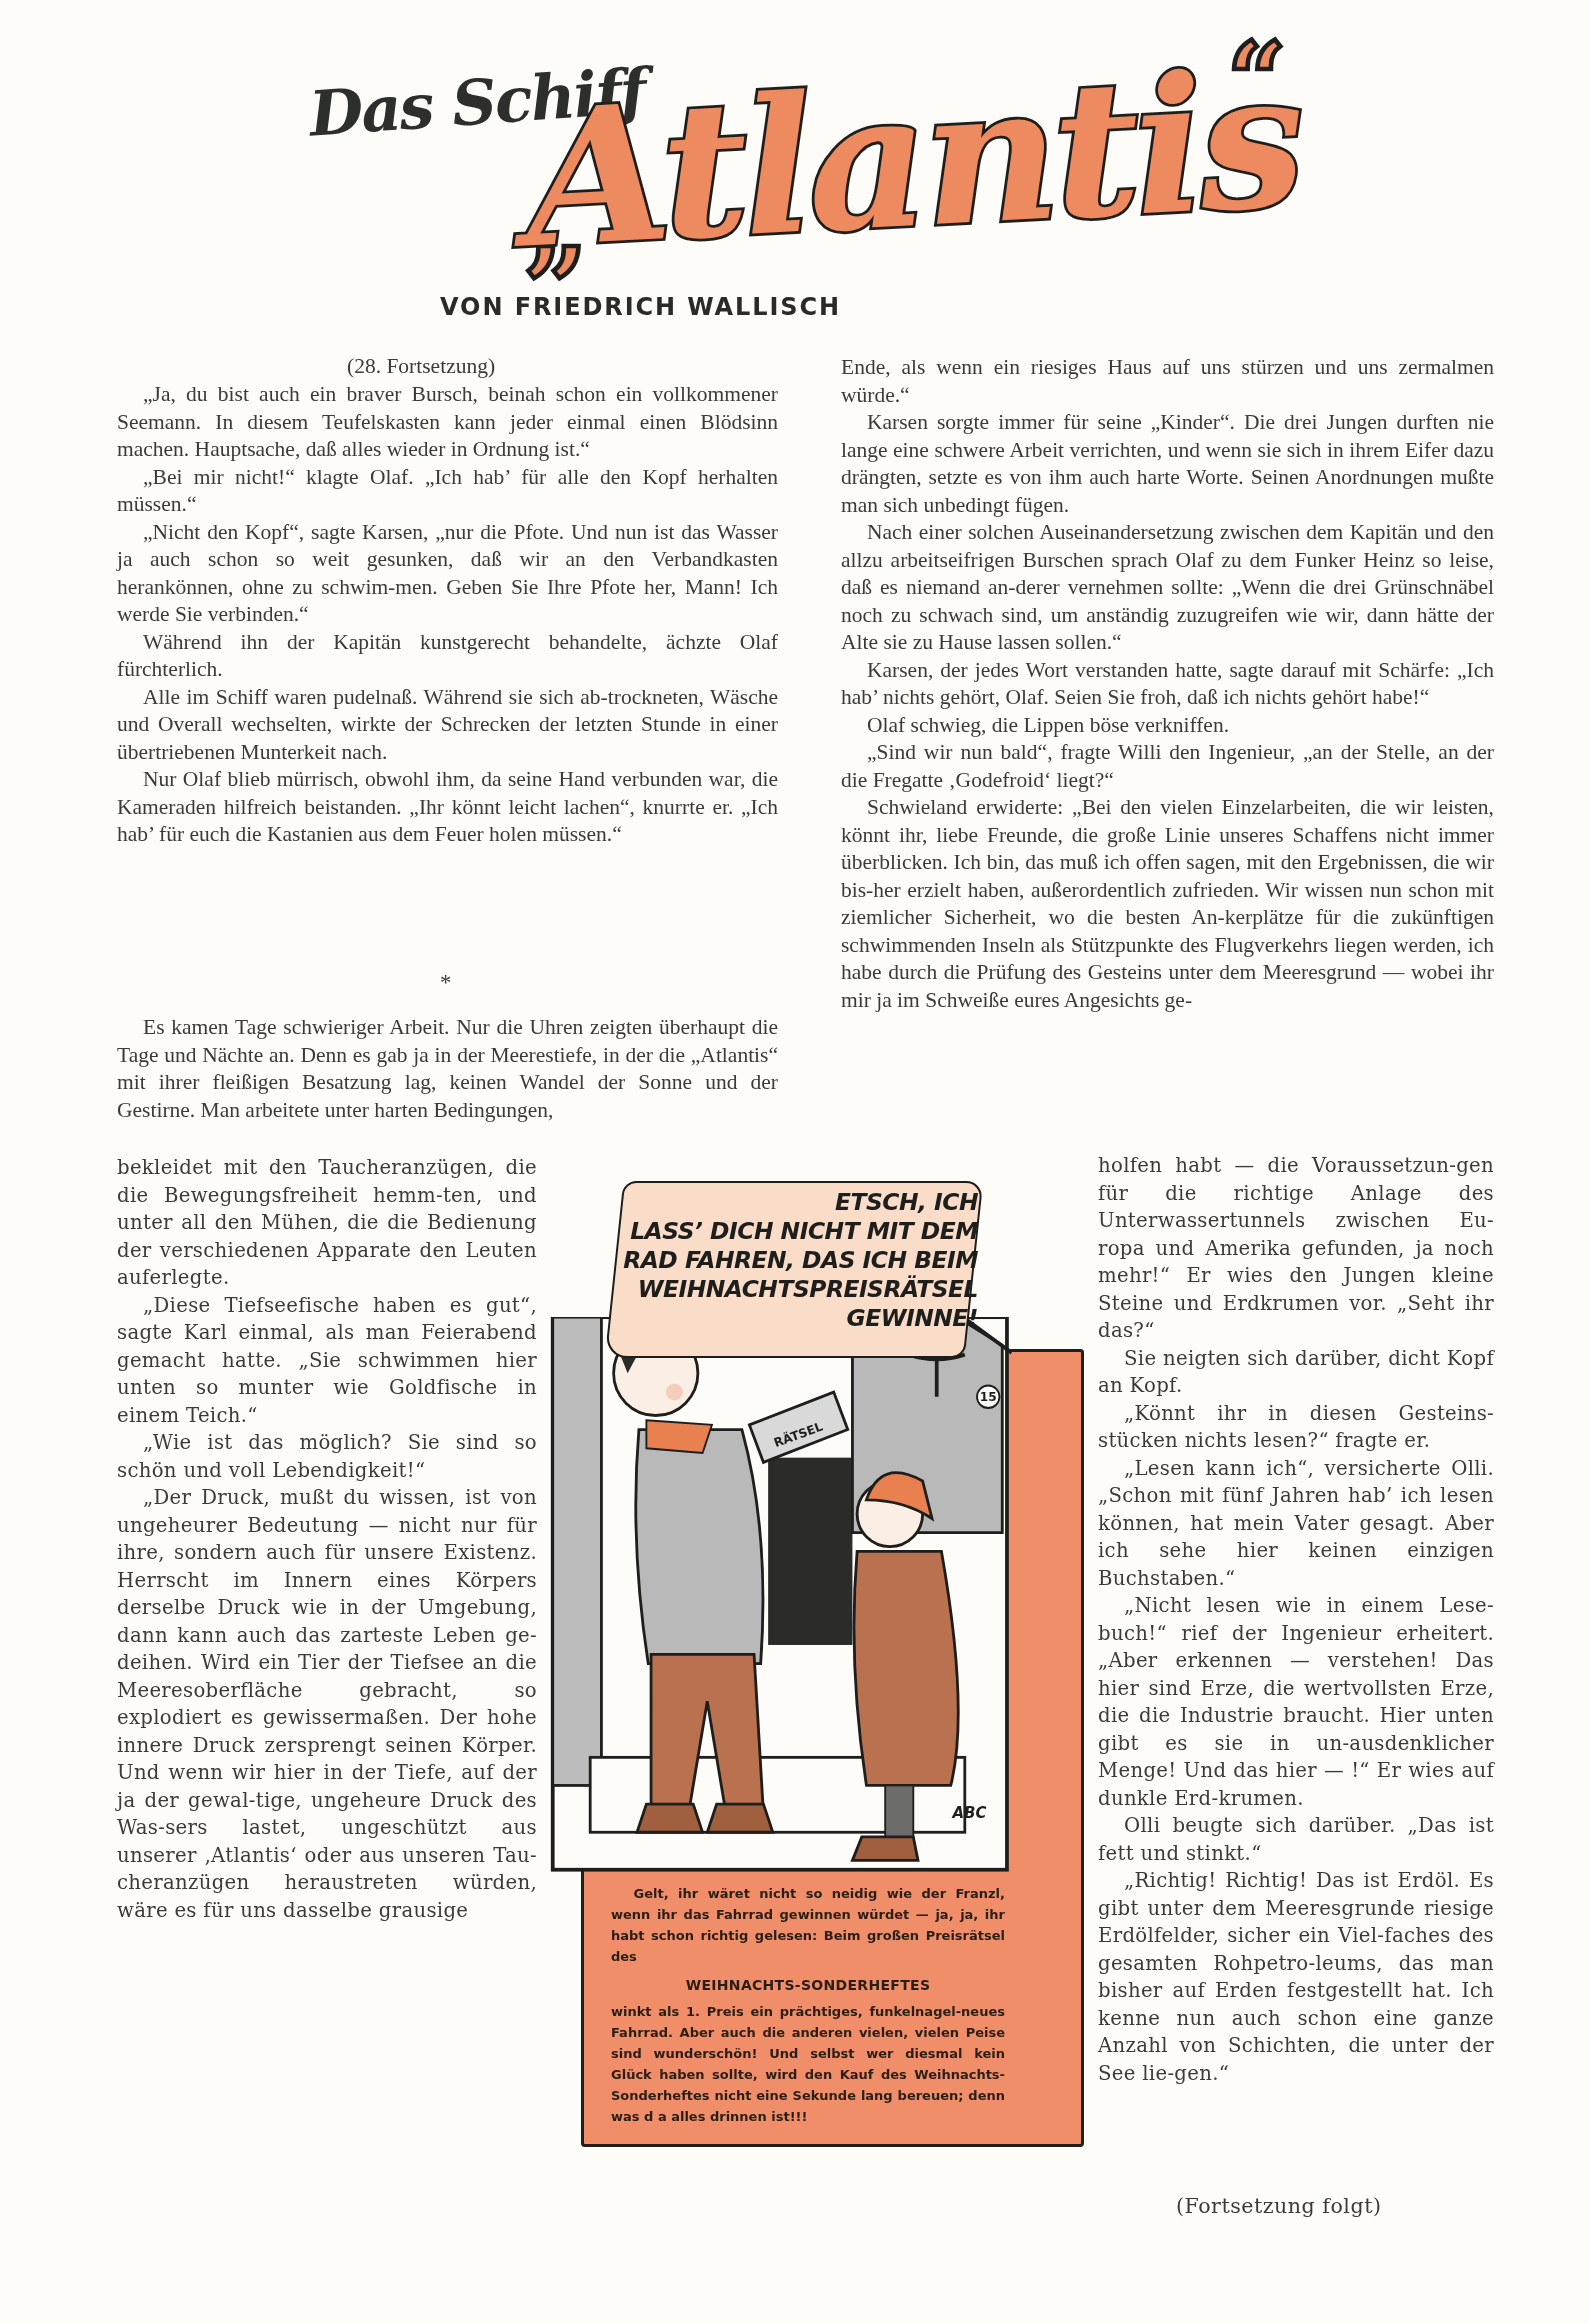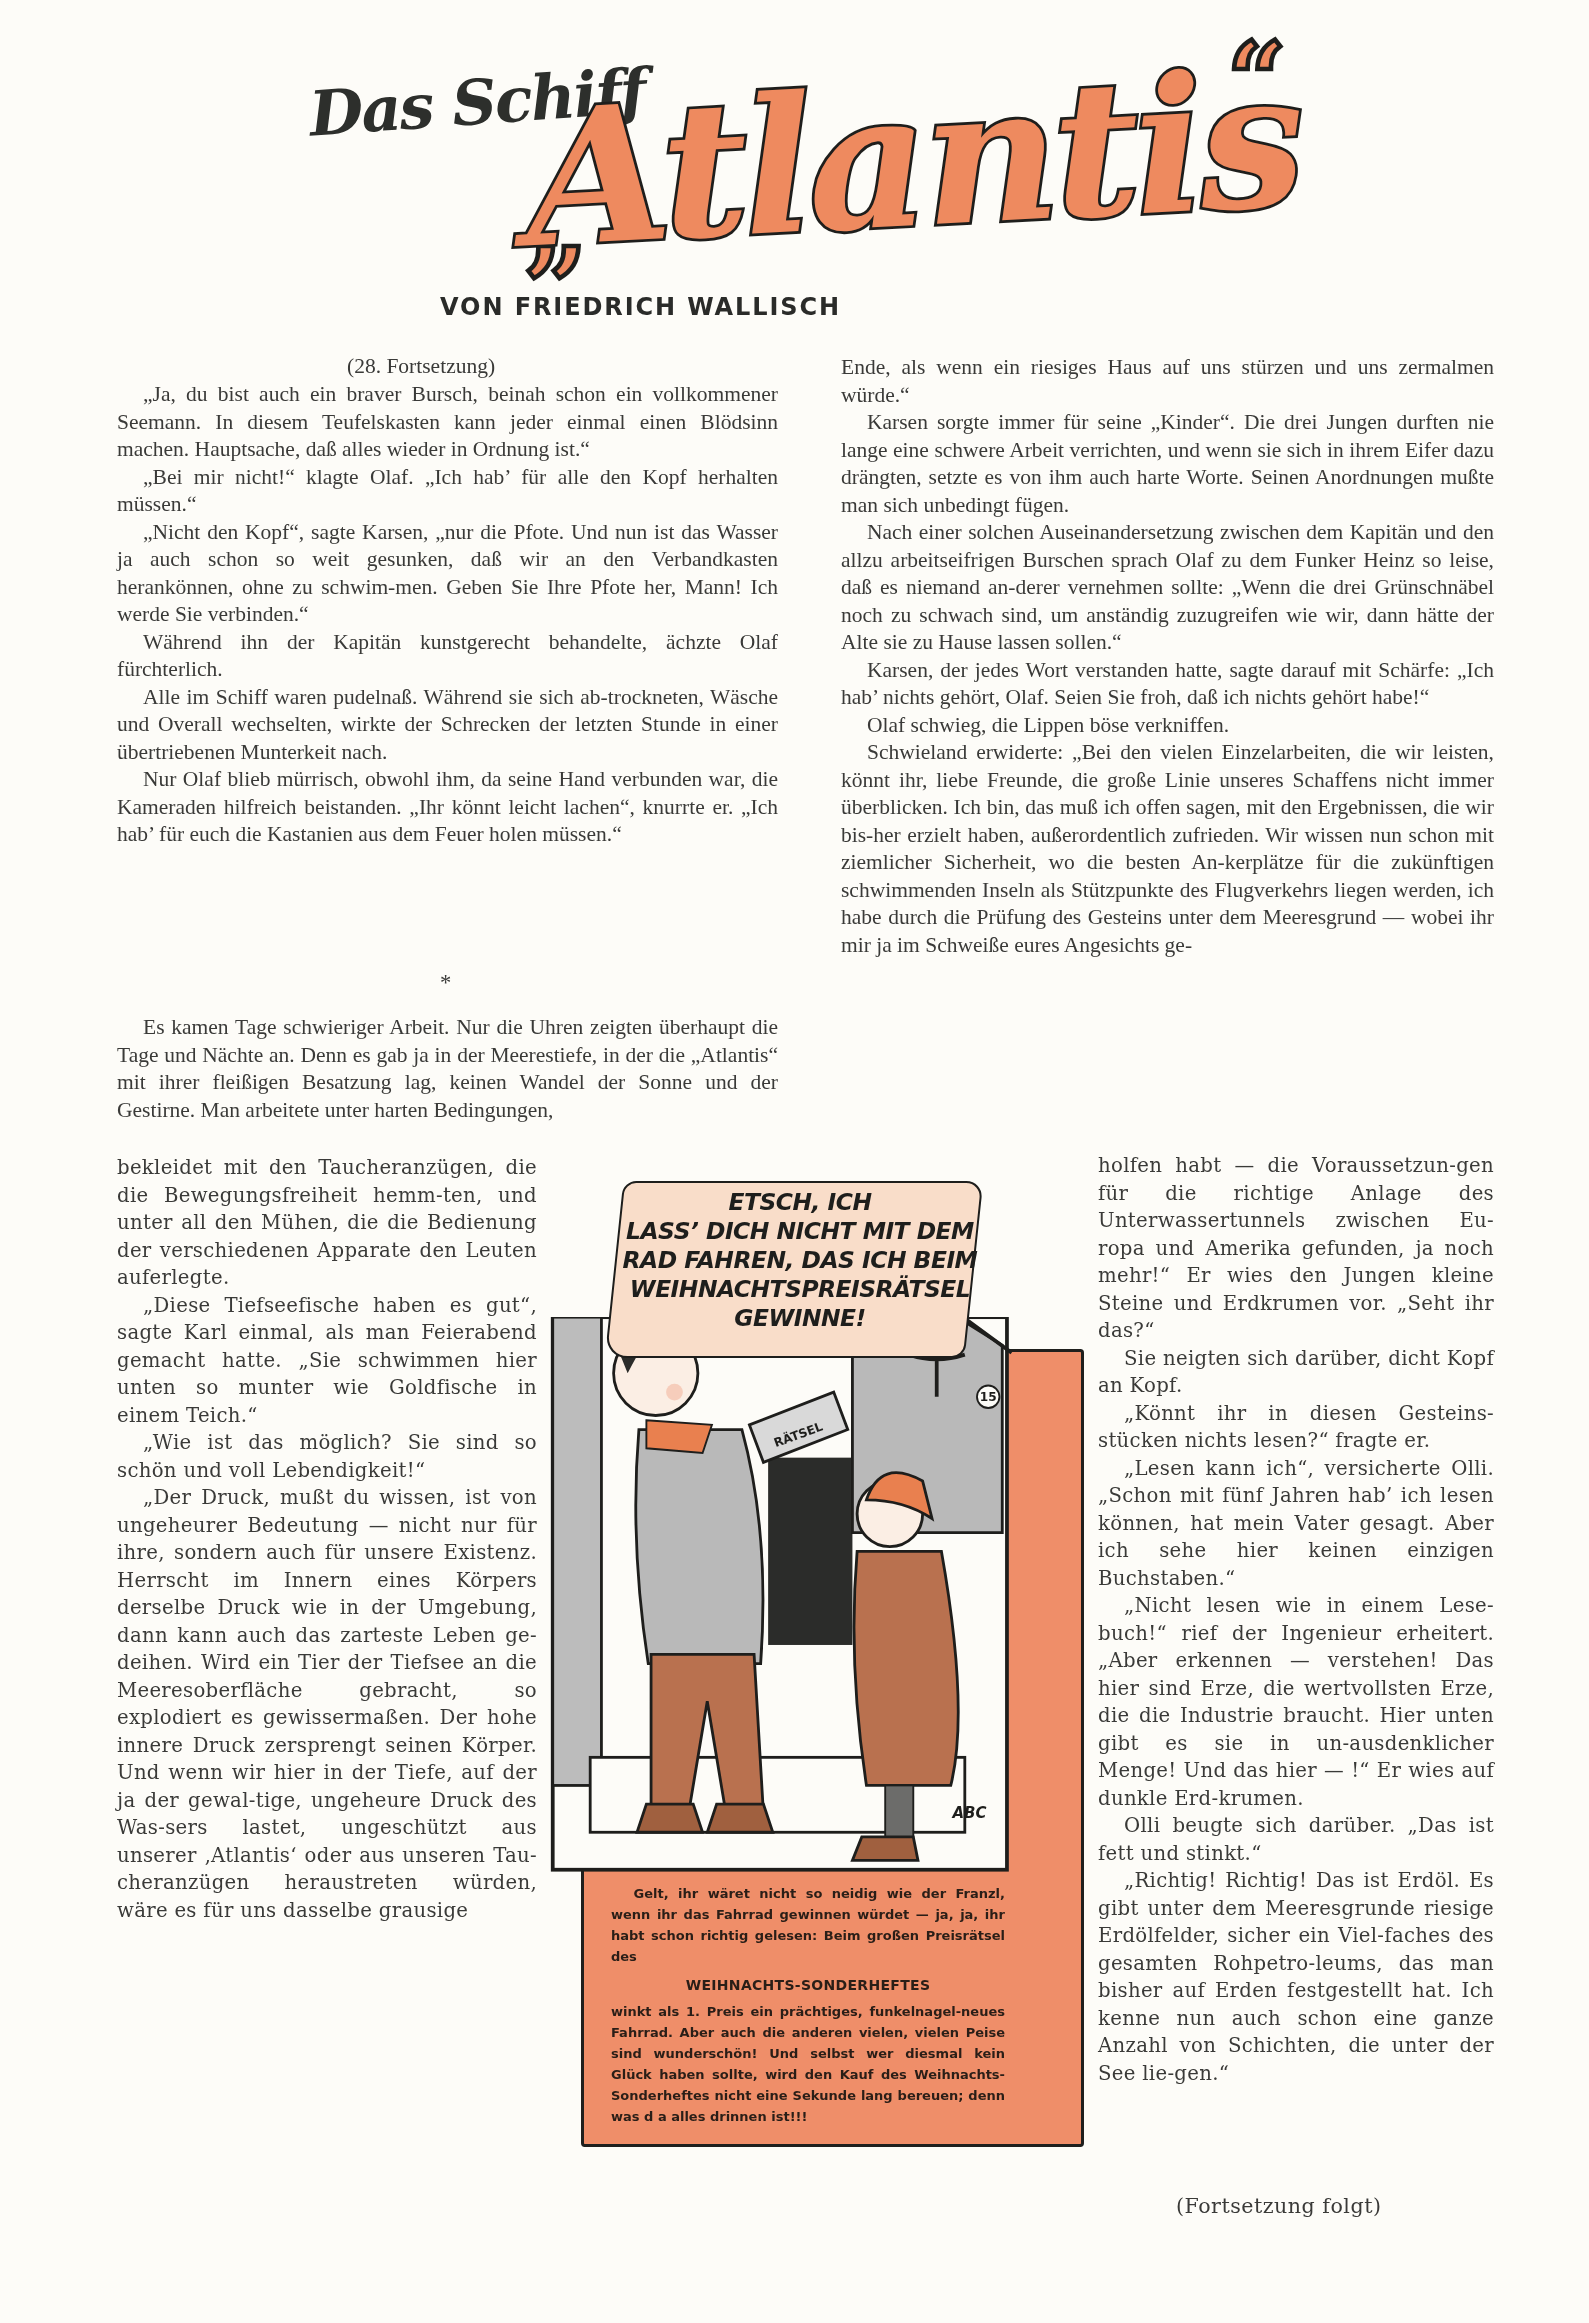--- a/index.html
+++ b/index.html
@@ -79,6 +79,7 @@
   <p class="para">Nach einer solchen Auseinandersetzung zwischen dem Kapitän und den allzu arbeitseifrigen Burschen sprach Olaf zu dem Funker Heinz so leise, daß es niemand an-derer vernehmen sollte: „Wenn die drei Grünschnäbel noch zu schwach sind, um anständig zuzugreifen wie wir, dann hätte der Alte sie zu Hause lassen sollen.“</p>
   <p class="para">Karsen, der jedes Wort verstanden hatte, sagte darauf mit Schärfe: „Ich hab’ nichts gehört, Olaf. Seien Sie froh, daß ich nichts gehört habe!“</p>
   <p class="para">Olaf schwieg, die Lippen böse verkniffen.</p>
+  <p class="para">„Sind wir nun bald“, fragte Willi den Ingenieur, „an der Stelle, an der die Fregatte ‚Godefroid‘ liegt?“</p>
   <p class="para">Schwieland erwiderte: „Bei den vielen Einzelarbeiten, die wir leisten, könnt ihr, liebe Freunde, die große Linie unseres Schaffens nicht immer überblicken. Ich bin, das muß ich offen sagen, mit den Ergebnissen, die wir bis-her erzielt haben, außerordentlich zufrieden. Wir wissen nun schon mit ziemlicher Sicherheit, wo die besten An-kerplätze für die zukünftigen schwimmenden Inseln als Stützpunkte des Flugverkehrs liegen werden, ich habe durch die Prüfung des Gesteins unter dem Meeresgrund — wobei ihr mir ja im Schweiße eures Angesichts ge-</p>
 </div>
 <div class="abs narrow" id="col-right-narrow">

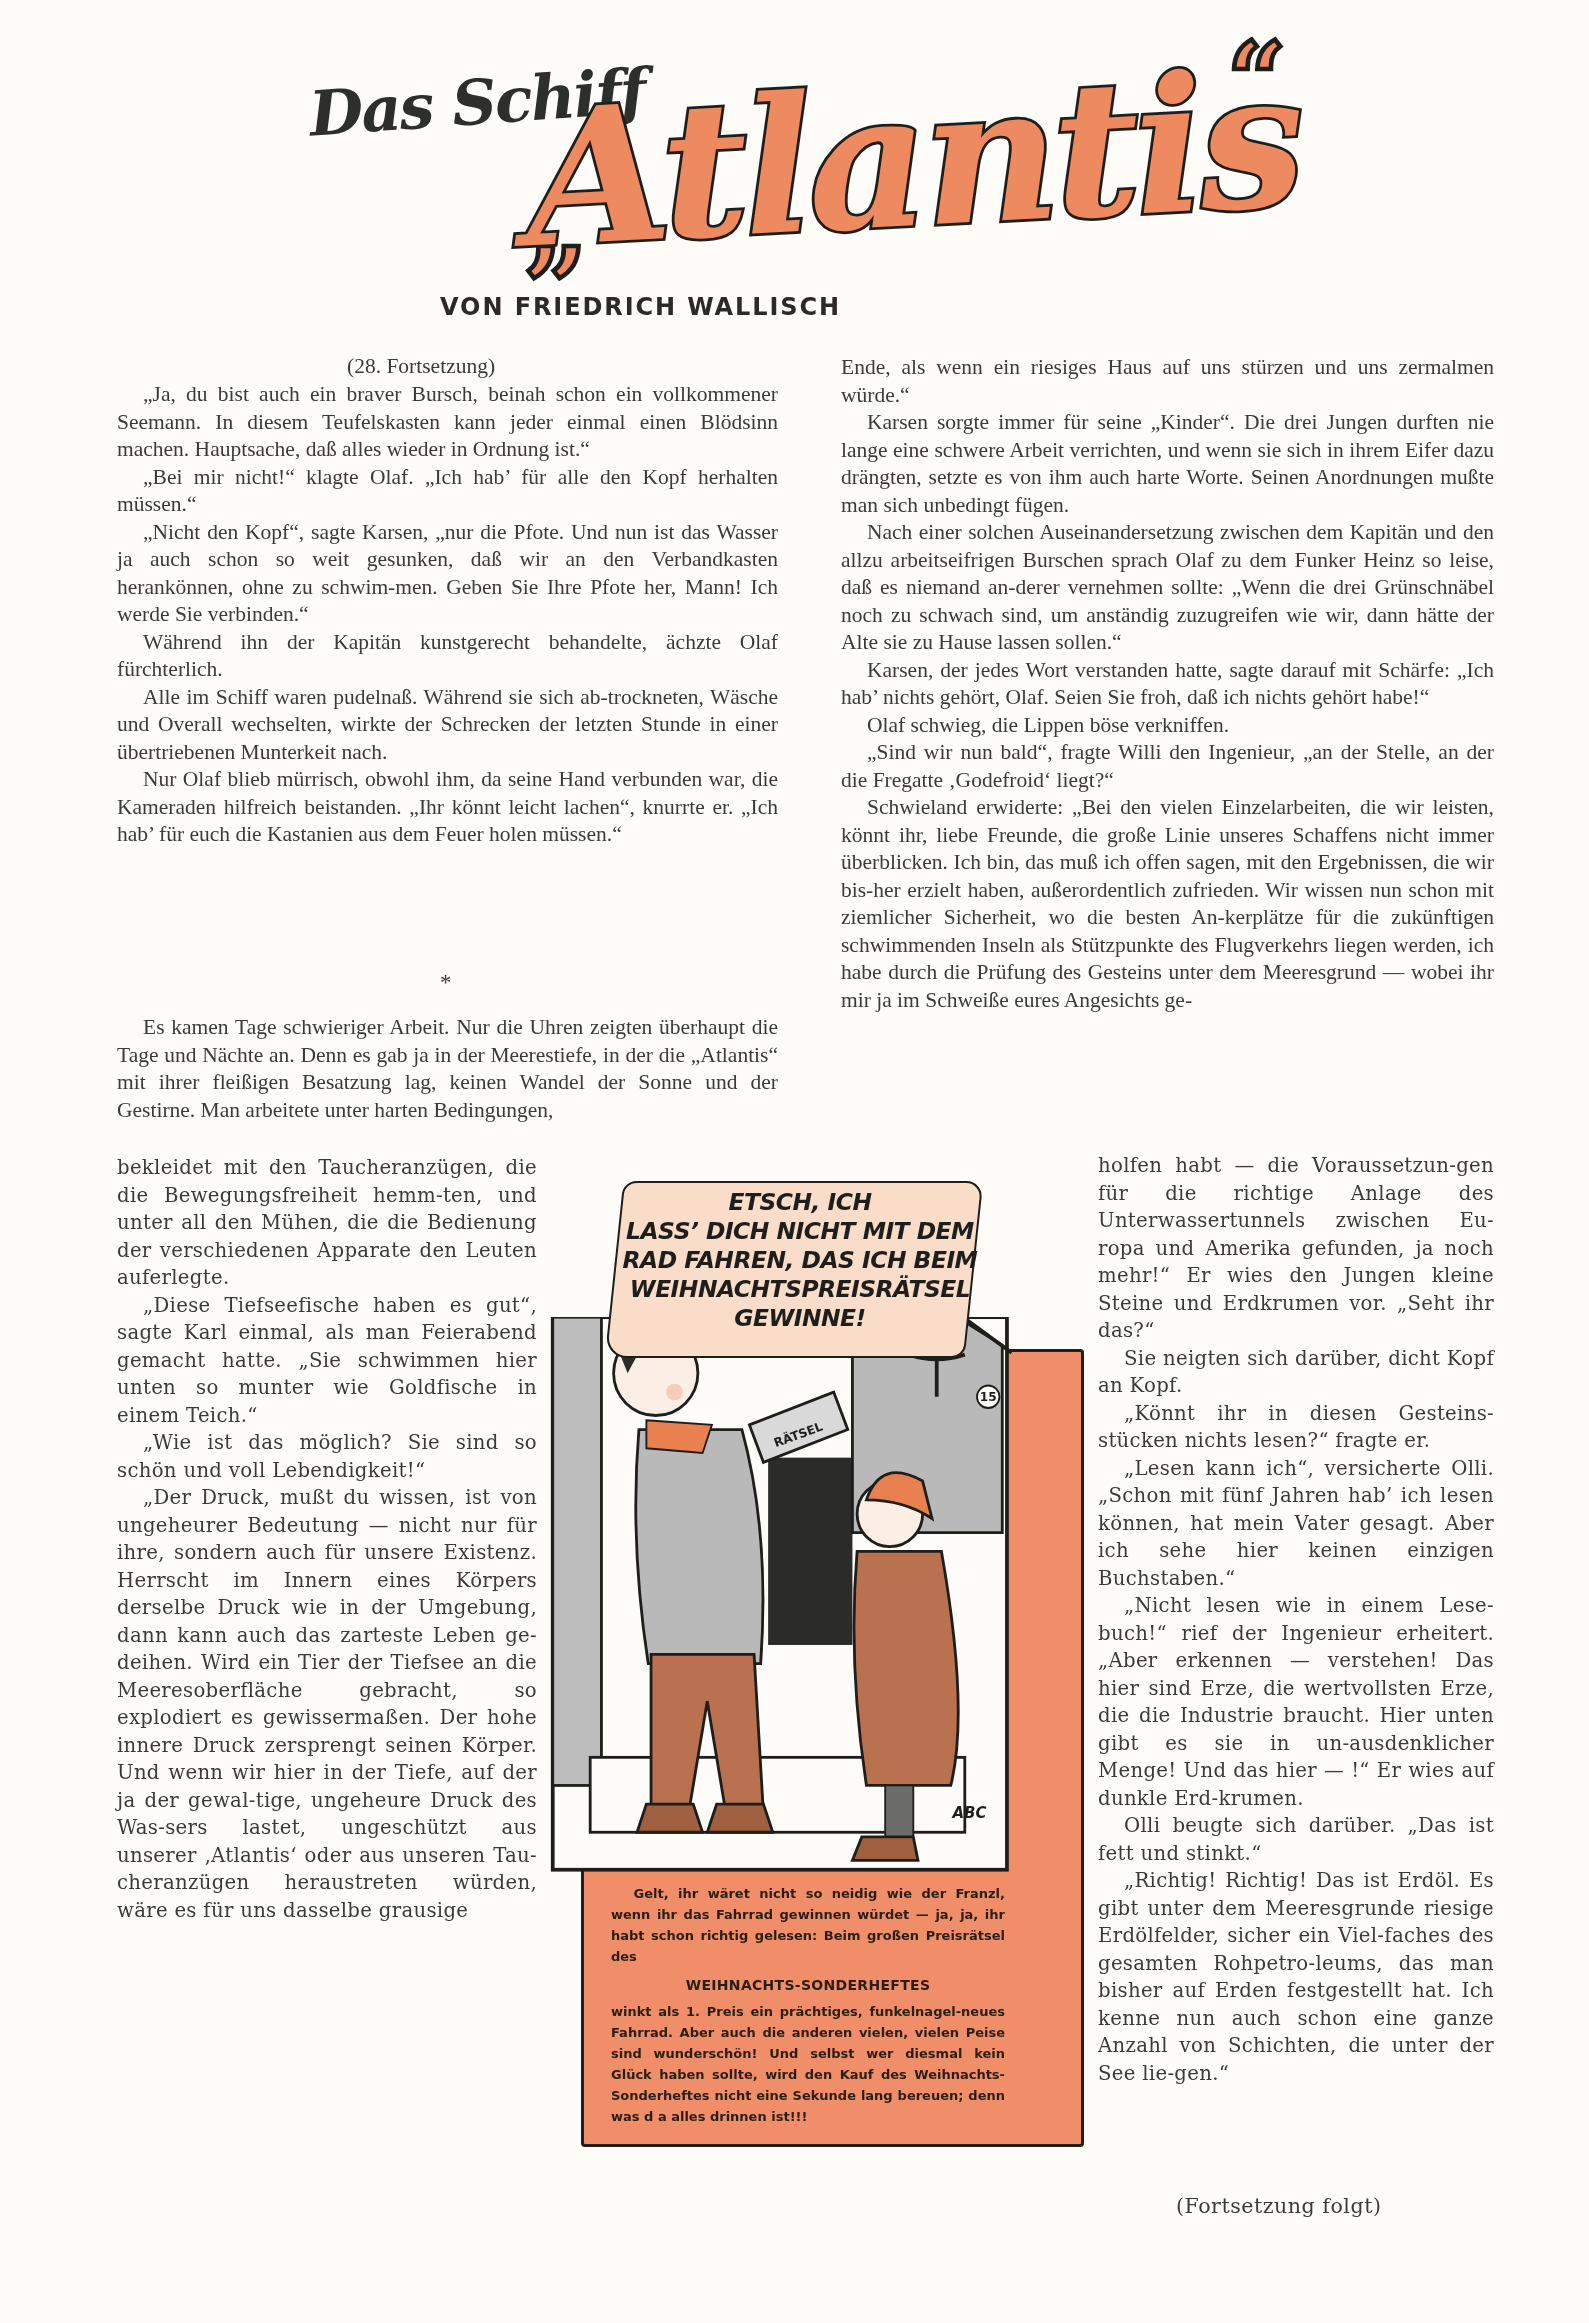--- a/index.html
+++ b/index.html
@@ -33,7 +33,7 @@
   #speech-bubble { position: absolute; left: 80px; top: 19px; width: 356px; height: 173px; background: #f9ddc9;
                    border: 2.8px solid #1e1e1c; border-radius: 13px 17px 13px 22.5px; transform: skewX(-6deg); }
   #speech-text { position: absolute; left: 88px; top: 26px; width: 356px; font-family: "DejaVu Sans", sans-serif;
-                 font-style: italic; font-weight: bold; font-size: 23.4px; line-height: 29px; color: #1e1e1c; text-align: center; letter-spacing: -0.5px; }
+                 font-style: italic; font-weight: bold; font-size: 23.4px; line-height: 29px; color: #1e1e1c; text-align: right; letter-spacing: -0.5px; }
   #speech-text span { display: block; }
   #caption-box { position: absolute; left: 47px; top: 187px; width: 497px; height: 792px; background: #ef8e69;
                  border: 3.7px solid #1f1f1d; border-radius: 3.7px; }

